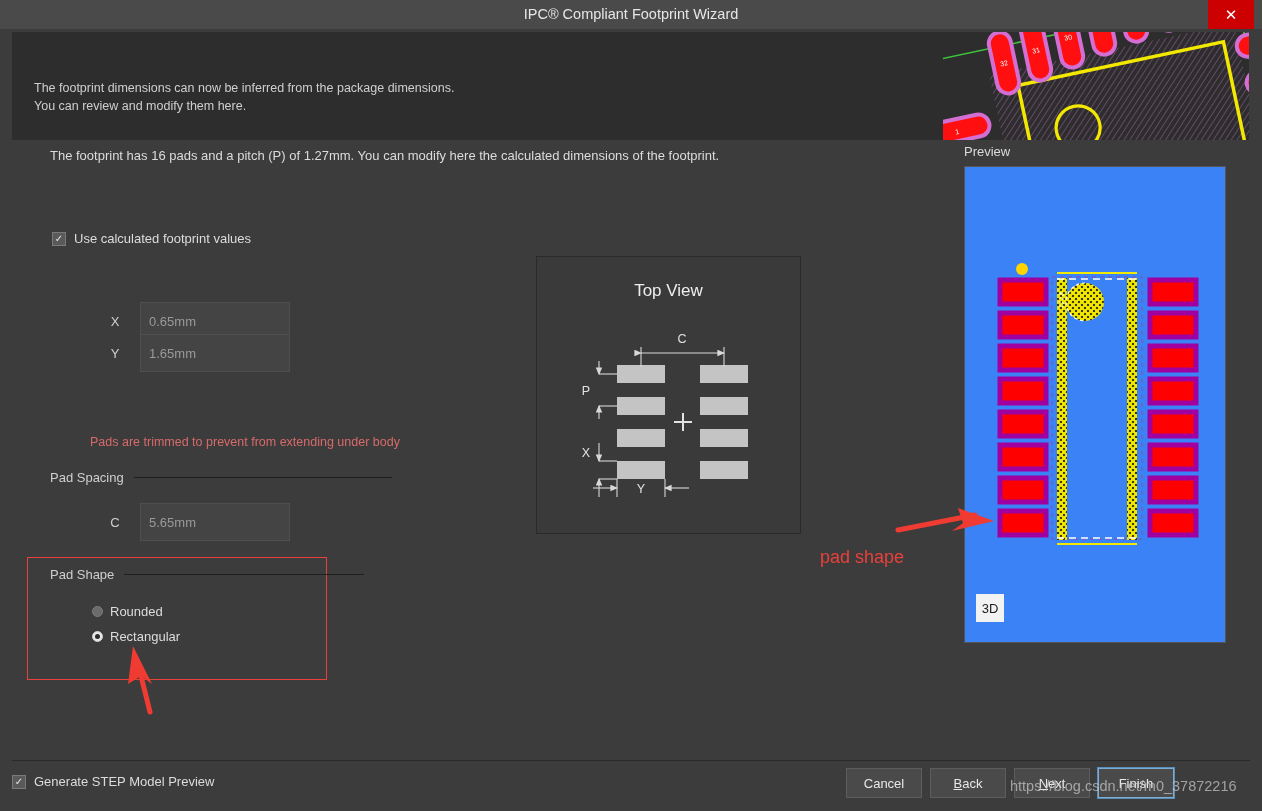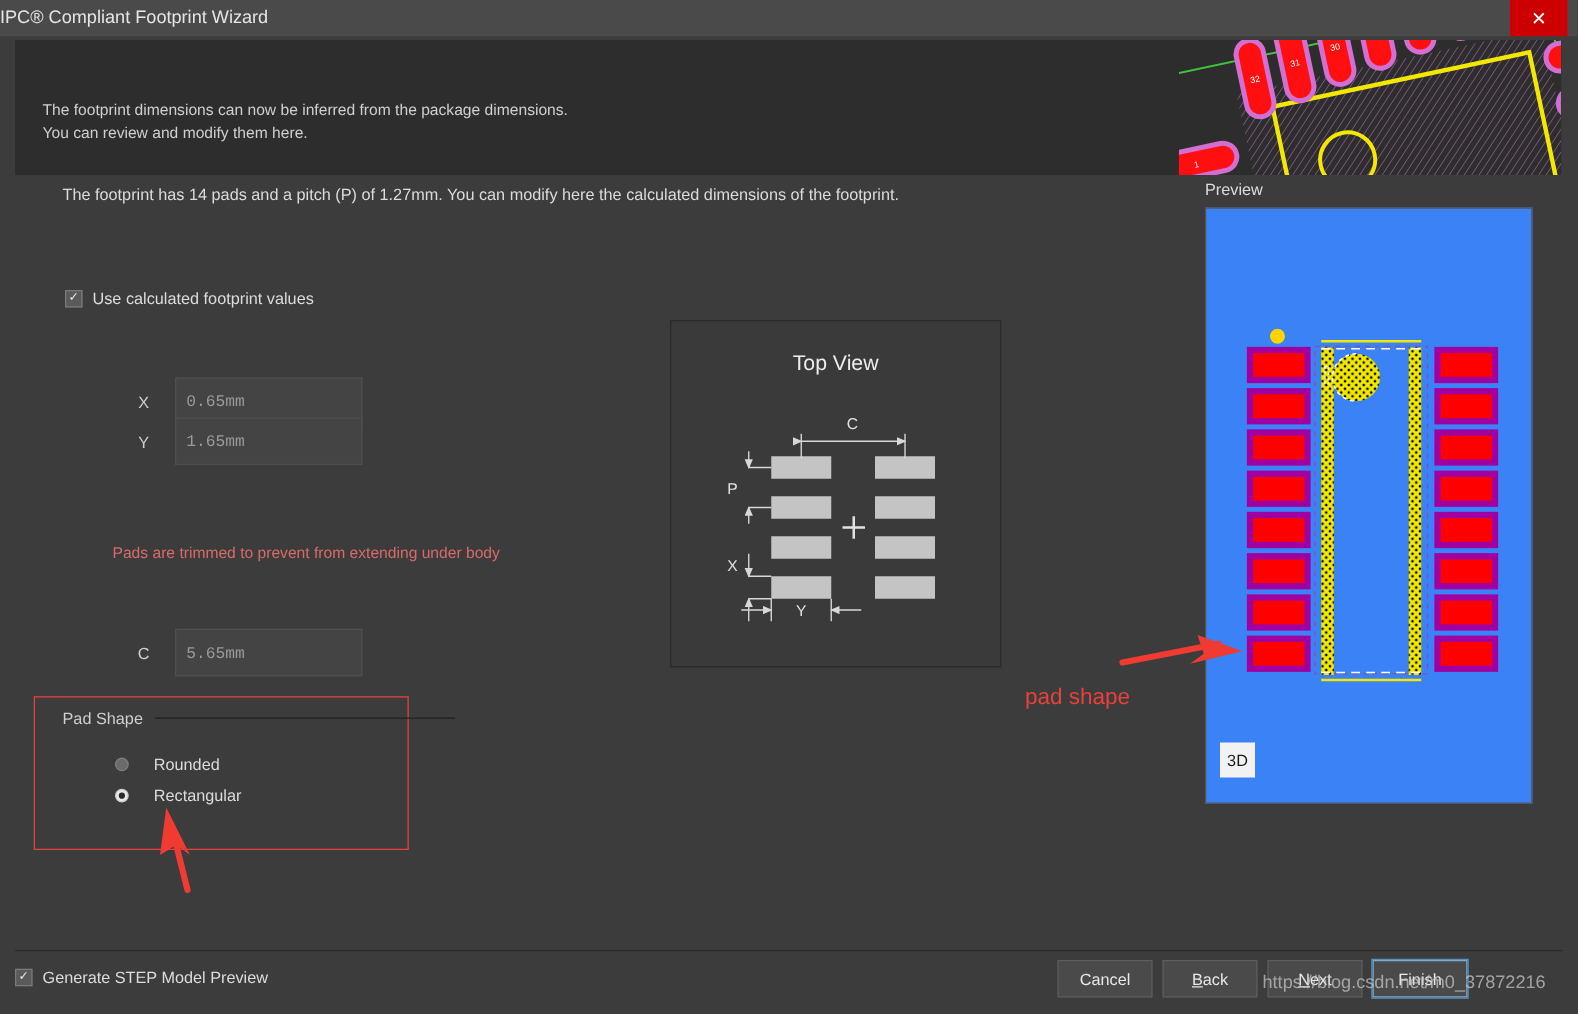--- a/index.html
+++ b/index.html
@@ -19,7 +19,7 @@
   }
   .titlebar .title{
     position:absolute;left:0;top:0;width:1262px;height:29px;
-    line-height:29px;font-size:14.5px;color:#e6e6e6;
+    line-height:29px;text-align:center;font-size:14.5px;color:#e6e6e6;
   }
   .close-btn{
     position:absolute;right:8px;top:0;width:46px;height:29px;

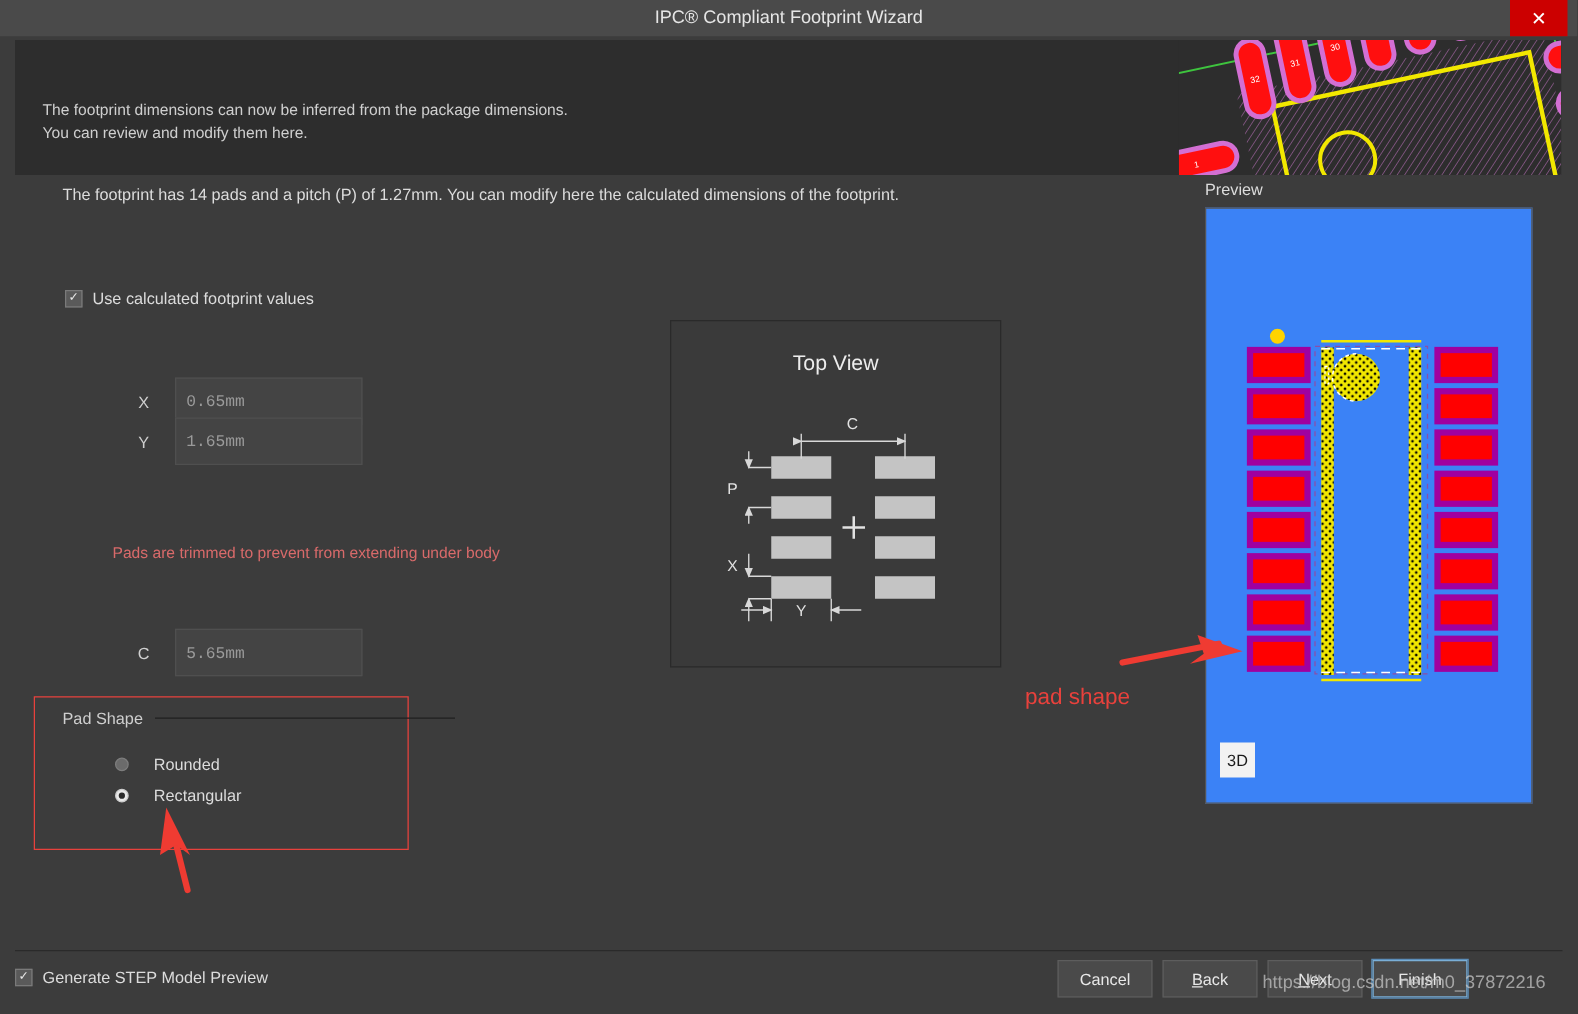--- a/index.html
+++ b/index.html
@@ -205,7 +205,7 @@
     </div>
   </div>
 
-  <div class="intro">The footprint has 14 pads and a pitch (P) of 1.27mm. You can modify here the calculated dimensions of the footprint.</div>
+  <div class="intro">The footprint has 16 pads and a pitch (P) of 1.27mm. You can modify here the calculated dimensions of the footprint.</div>
 
   <div class="chk-row" style="left:52px;top:231px;">
     <span class="chk">✓</span>

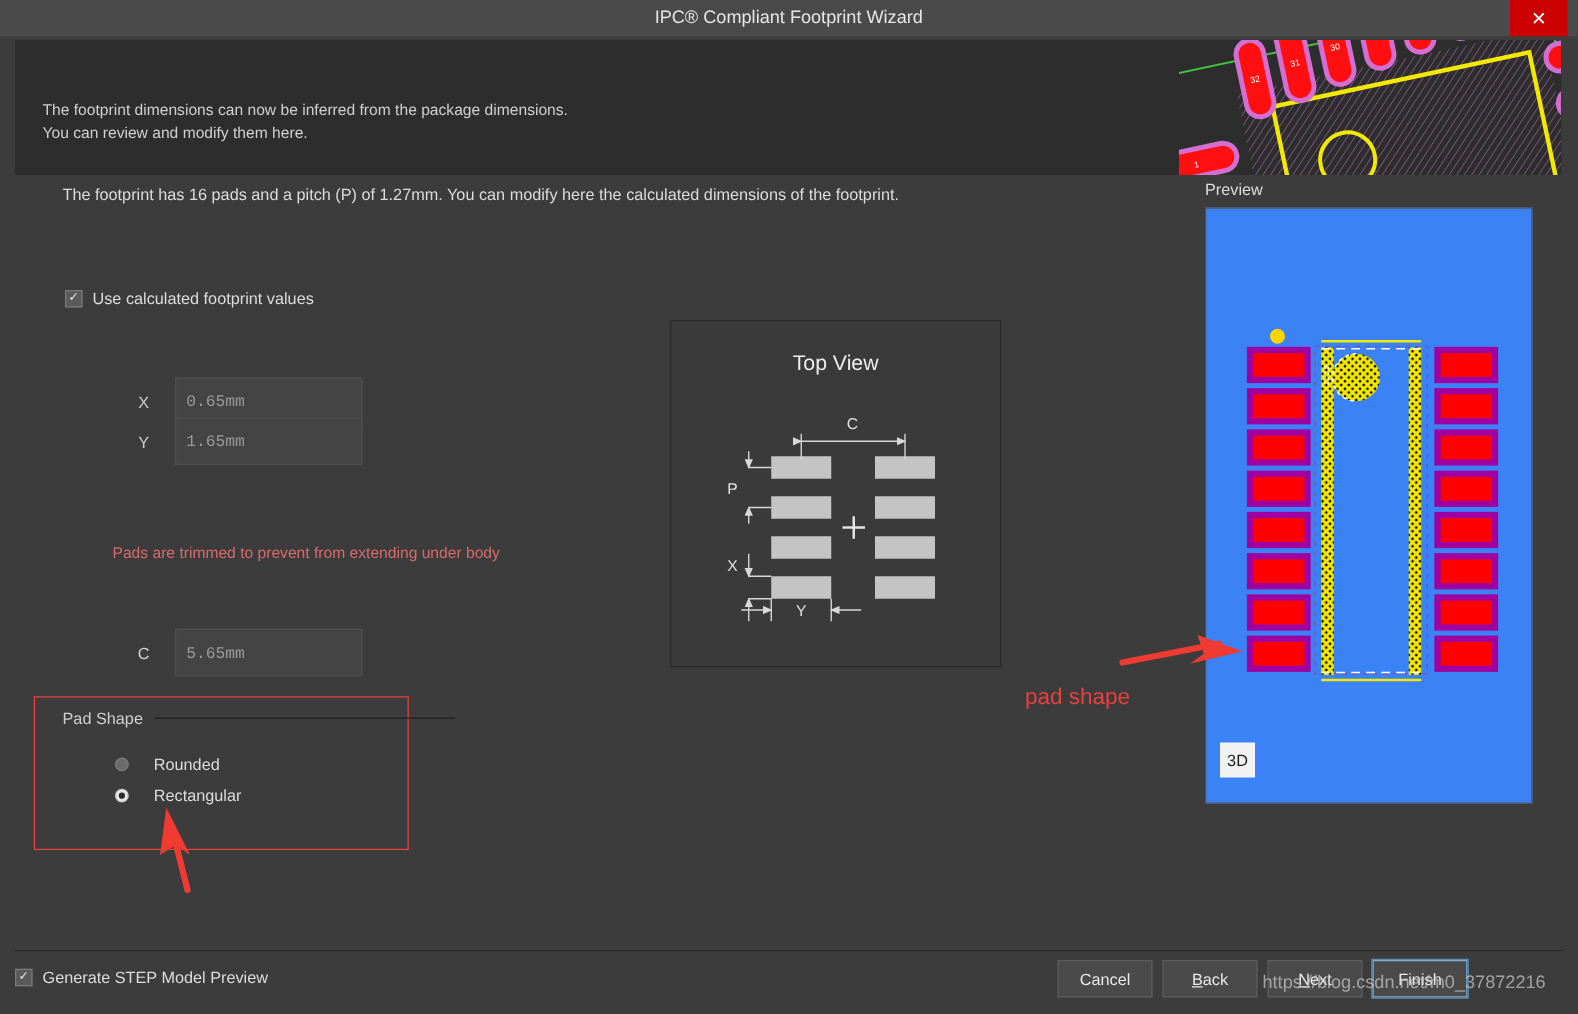--- a/index.html
+++ b/index.html
@@ -65,7 +65,7 @@
   .field .finput{
     width:150px;height:38px;background:#444444;border:1px solid #4f4f4f;
     color:#9a9a9a;font-size:13px;padding:16px 8px;box-sizing:border-box;
-    font-family:Liberation Mono, monospace;
+    font-family:Liberation Sans, sans-serif;
     display:flex;align-items:center;
   }
 

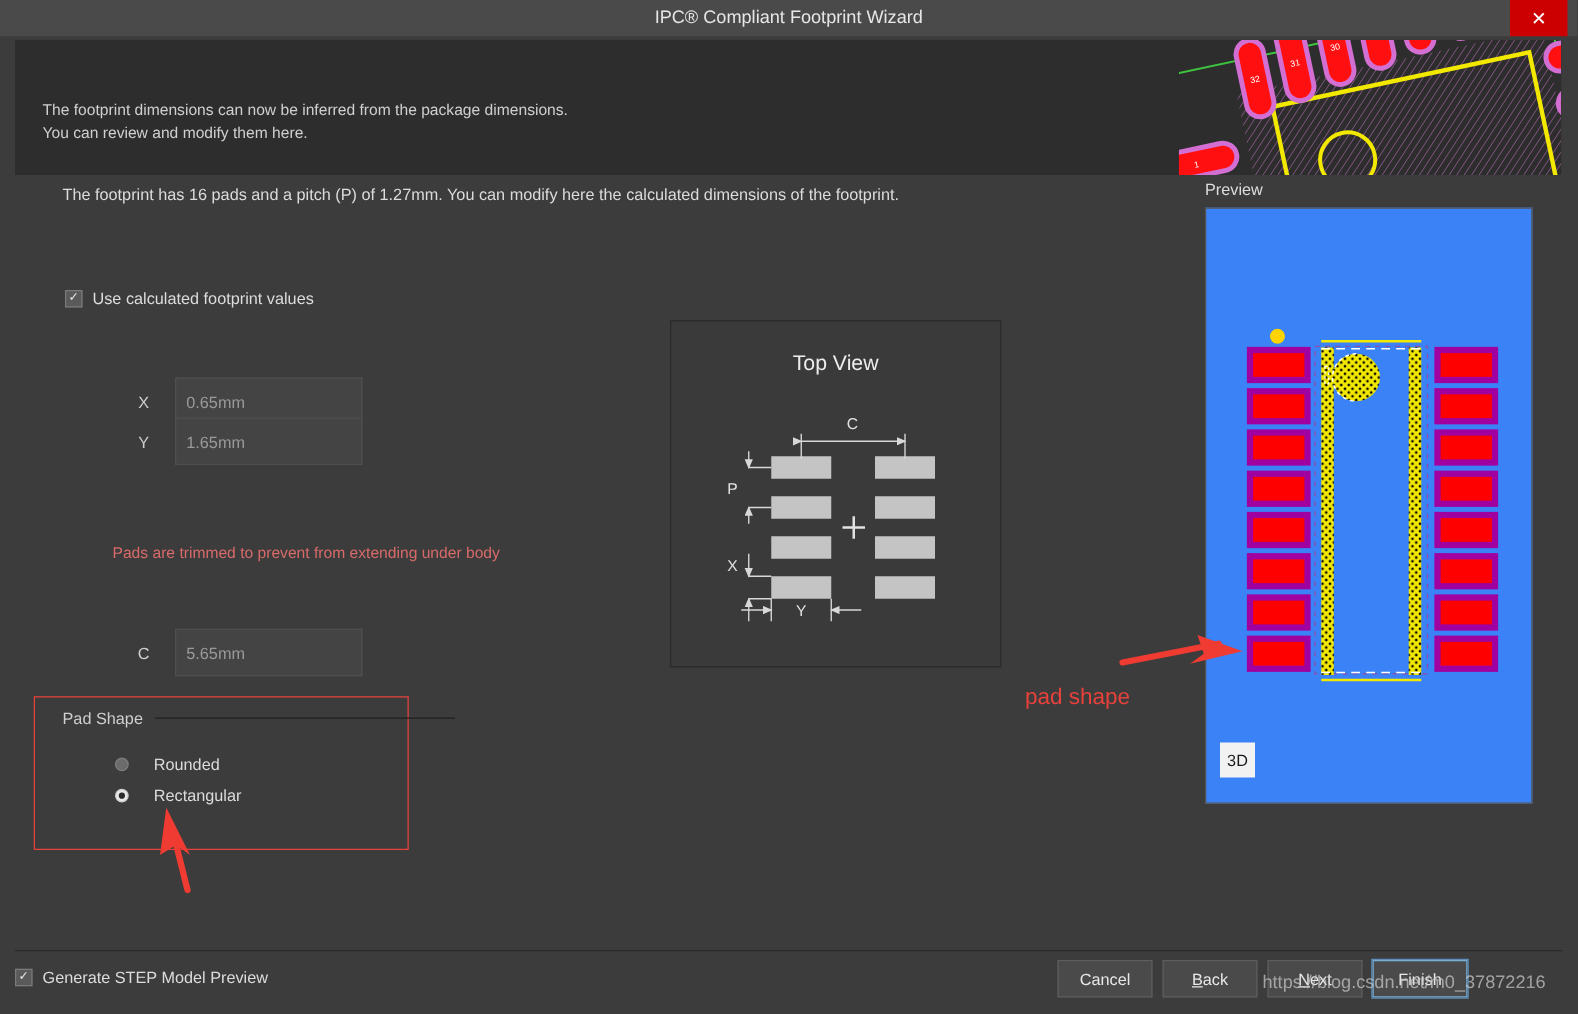--- a/index.html
+++ b/index.html
@@ -224,6 +224,10 @@
 
   <div class="warn" style="left:90px;top:435px;">Pads are trimmed to prevent from extending under body</div>
 
+  <div class="seprow" style="left:50px;top:470px;width:342px;">
+    <span class="sep-label">Pad Spacing</span>
+    <span class="sep-line"></span>
+  </div>
 
   <div class="field" style="left:90px;top:503px;">
     <span class="fname">C</span>

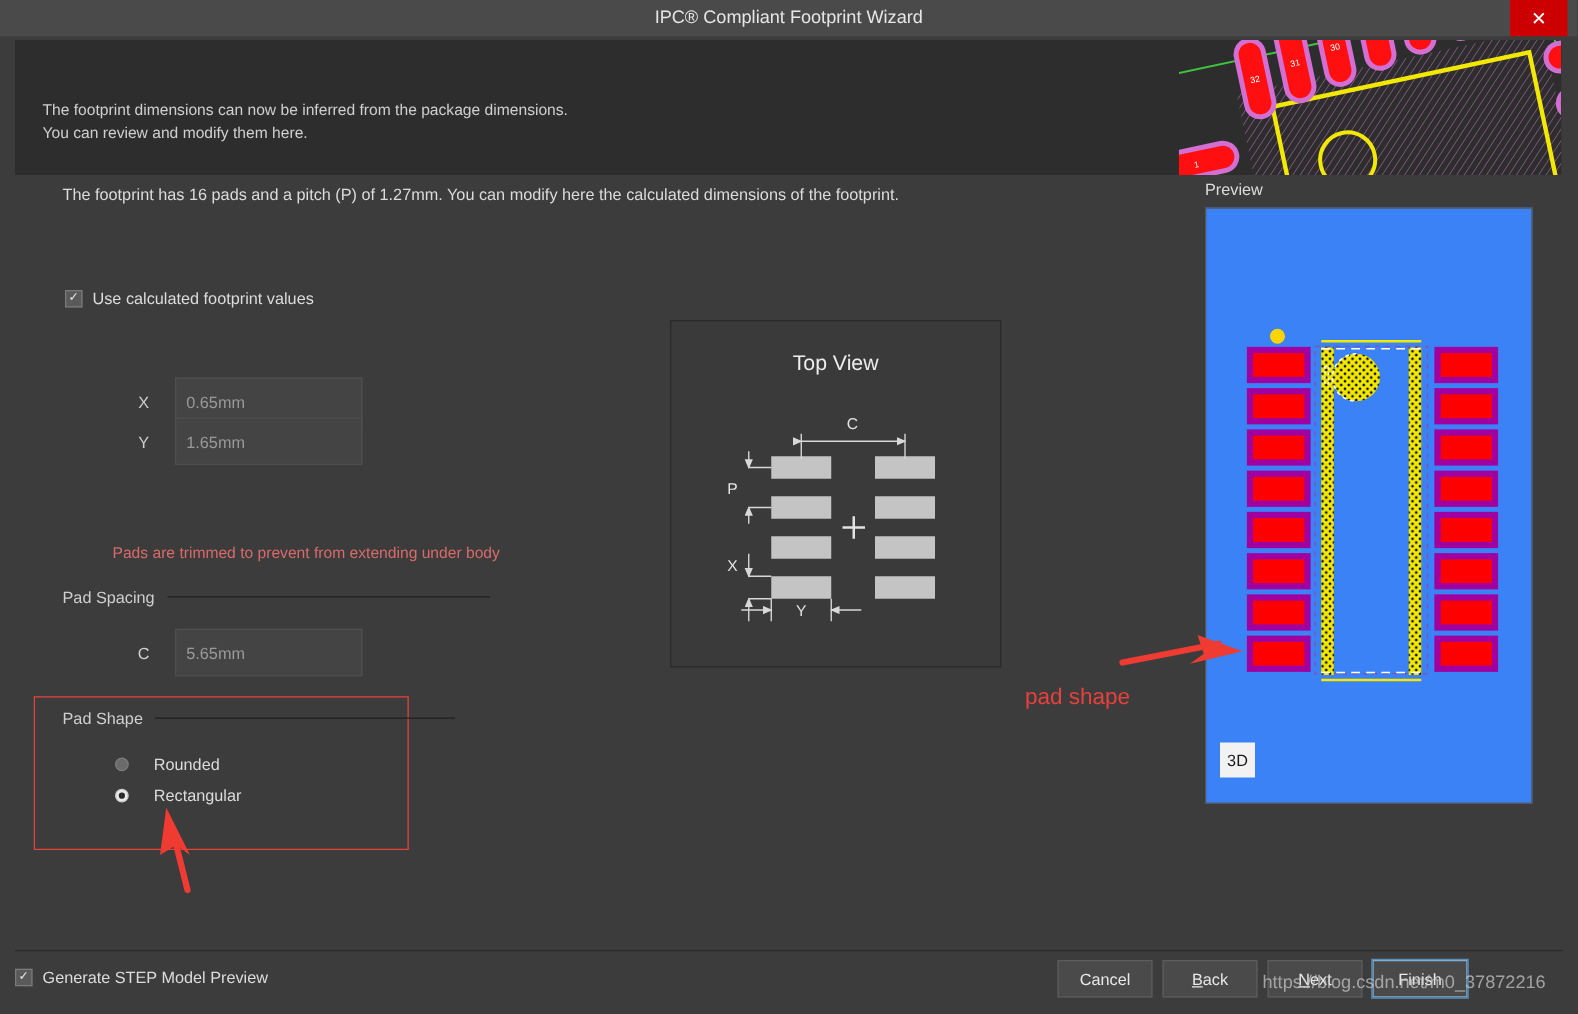--- a/index.html
+++ b/index.html
@@ -78,7 +78,7 @@
     position:absolute;left:27px;top:557px;width:300px;height:123px;
     border:1.5px solid #e8413c;box-sizing:border-box;
   }
-  .radio-row{position:absolute;display:flex;align-items:center;gap:20px;}
+  .radio-row{position:absolute;display:flex;align-items:center;gap:7px;}
   .radio{
     width:11px;height:11px;border-radius:50%;
     background:#6b6b6b;border:1px solid #7d7d7d;

